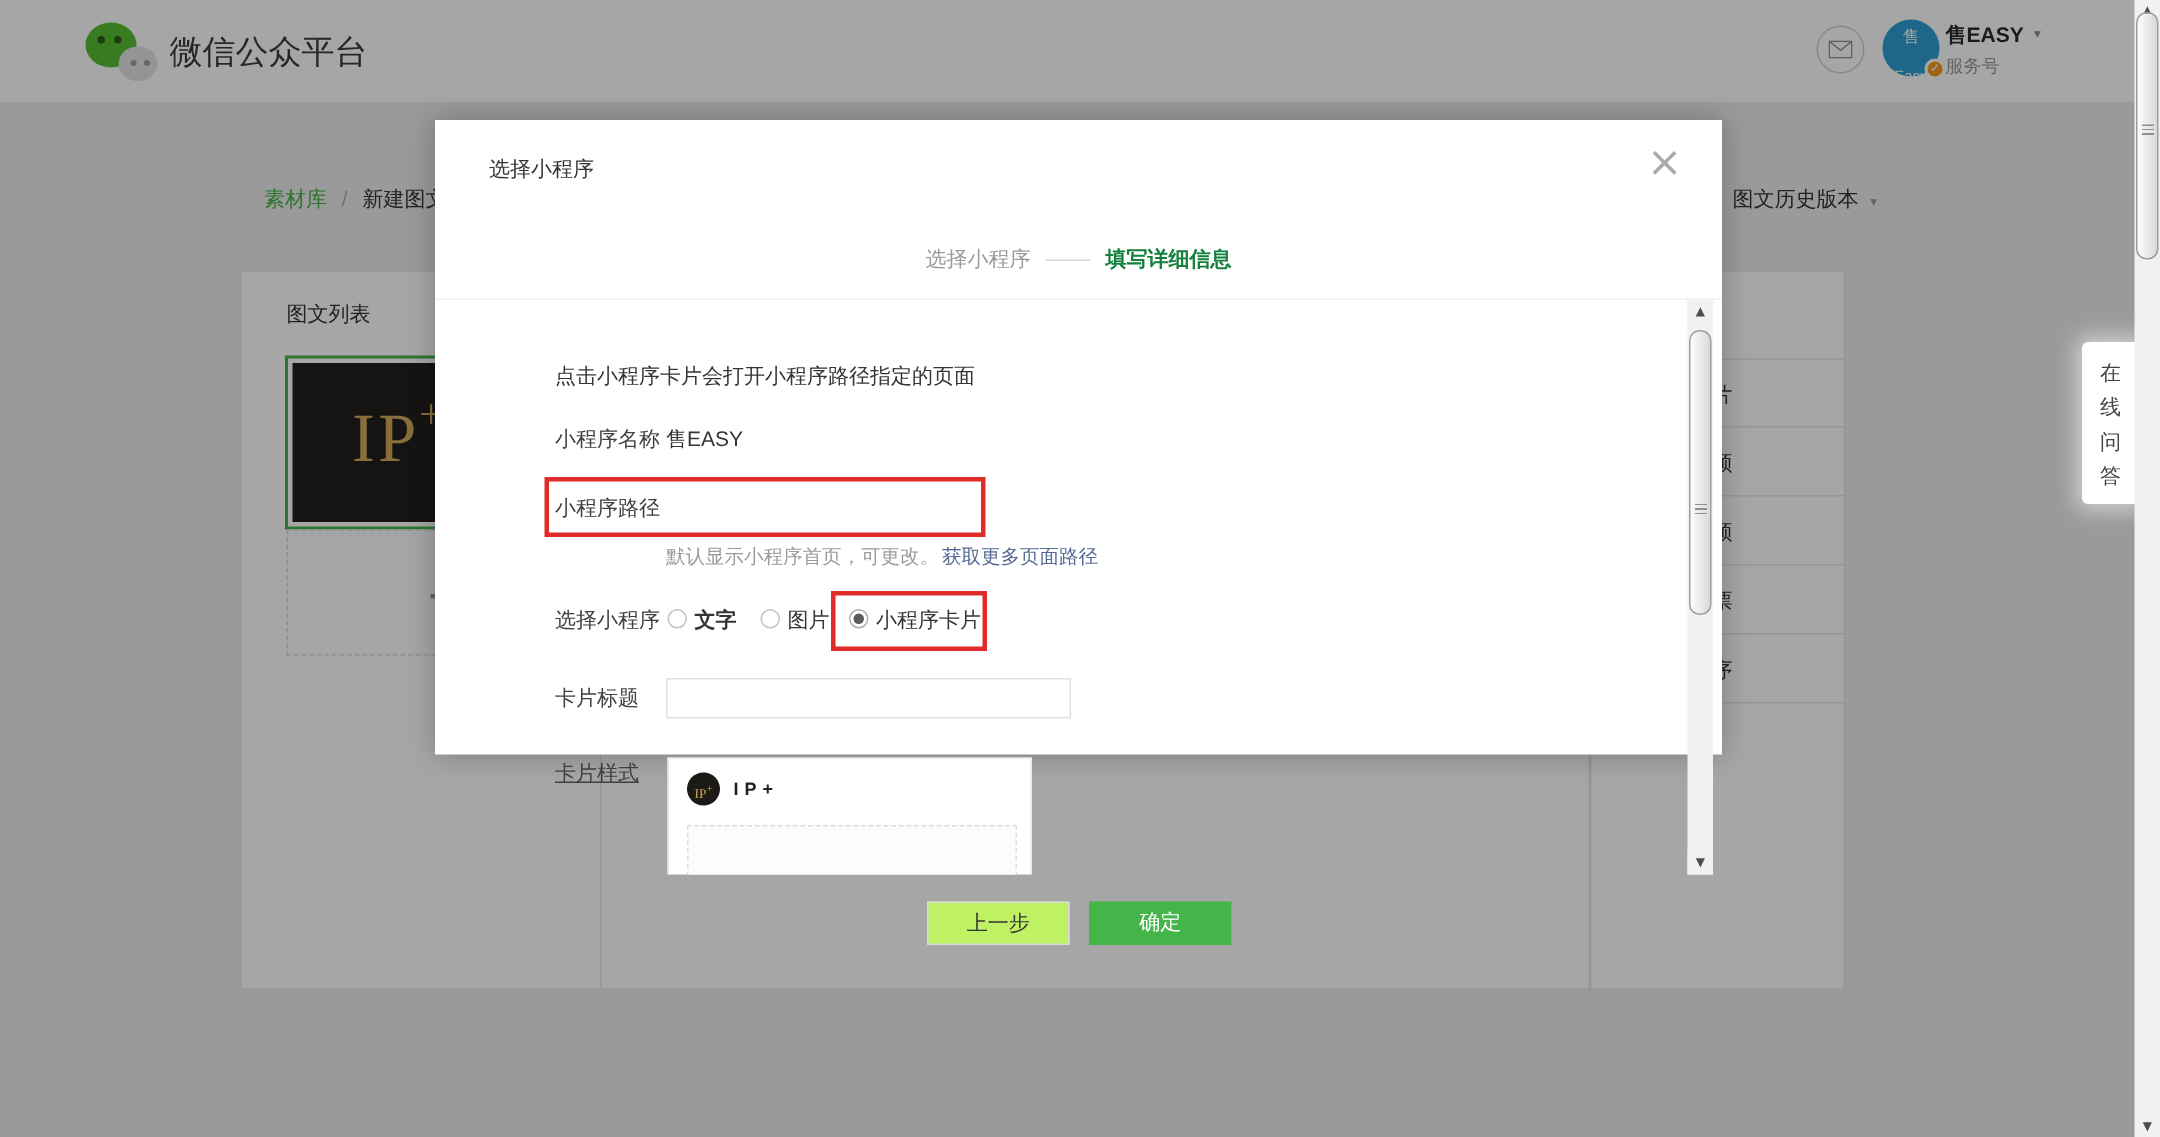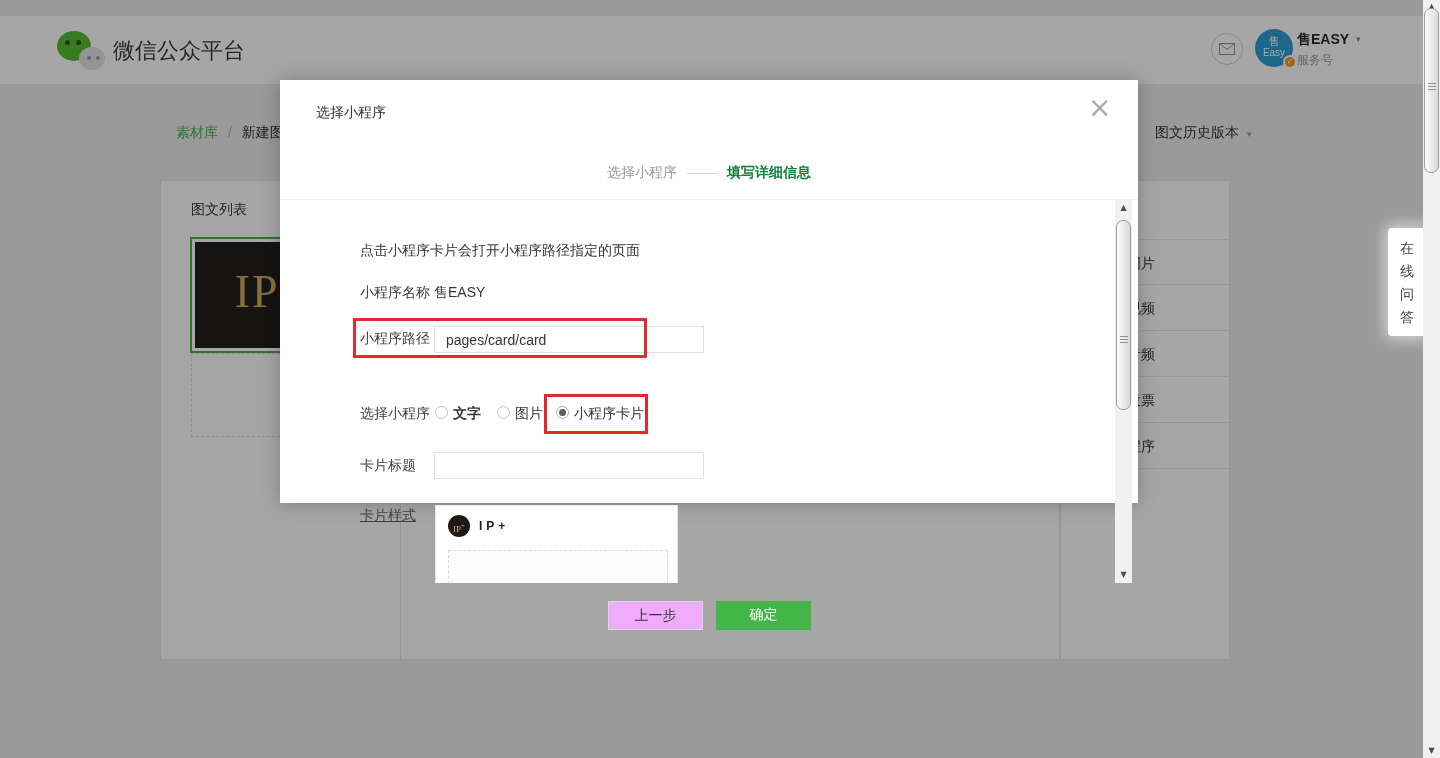--- a/index.html
+++ b/index.html
@@ -10,7 +10,7 @@
   
   .page { position:absolute; inset:0; background:#ededed; }
 
-  .app-header { position:absolute; left:0; top:16px; width:1440px; height:68px; background:#fff; }
+  .app-header { position:absolute; left:0; top:0; width:1440px; height:68px; background:#fff; }
   .logo { position:absolute; left:57px; top:13px; width:48px; height:42px; }
   .logo .bubble-big { position:absolute; left:0; top:2px; width:34px; height:30px; background:#57be34; border-radius:50%; }
   .logo .bubble-big:after { content:""; position:absolute; left:4px; bottom:-4px; border:6px solid transparent; border-top-color:#57be34; transform:rotate(18deg); }

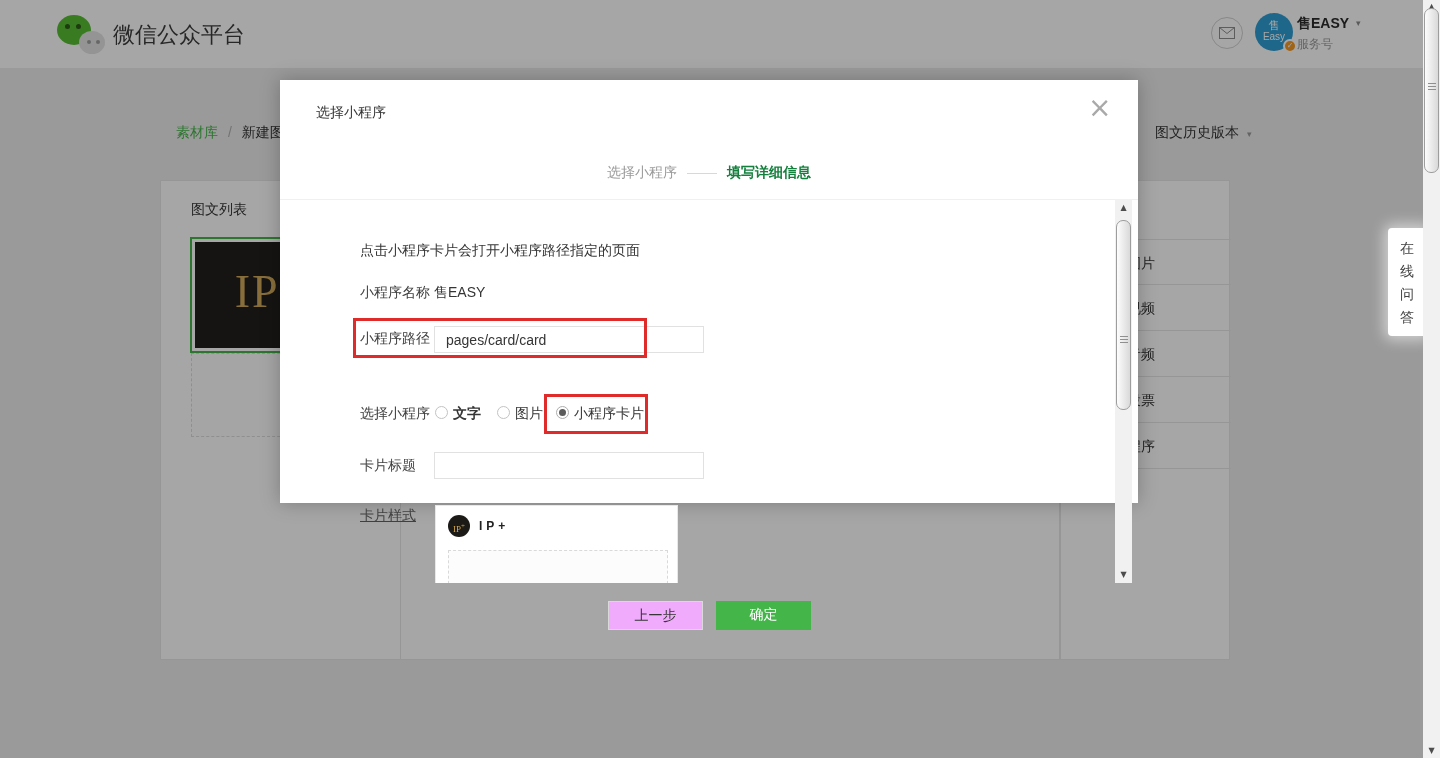--- a/index.html
+++ b/index.html
@@ -24,7 +24,7 @@
   .mail-btn { position:absolute; left:1211px; top:17px; width:32px; height:32px; border:1px solid #d2d2d2; border-radius:50%; display:flex; align-items:center; justify-content:center; }
   .avatar { position:absolute; left:1255px; top:13px; width:38px; height:38px; border-radius:50%; background:#2e9fd4; color:#fff; text-align:center; line-height:1; }
   .avatar .a1 { display:block; font-size:11px; margin-top:7px; }
-  .avatar .a2 { display:block; font-size:10px; margin-top:1px; }
+  .avatar .a2 { display:block; font-size:10px; margin-top:16px; }
   .avatar .badge { position:absolute; right:-4px; bottom:-2px; width:14px; height:14px; border-radius:50%; background:#f59a23; border:2px solid #fff; color:#fff; font-size:8px; line-height:10px; text-align:center; }
   .account-name { position:absolute; left:1297px; top:15px; font-size:14px; font-weight:bold; color:#2b2b2b; }
   .account-caret { position:absolute; left:1356px; top:18px; font-size:9px; color:#8d8d8d; }

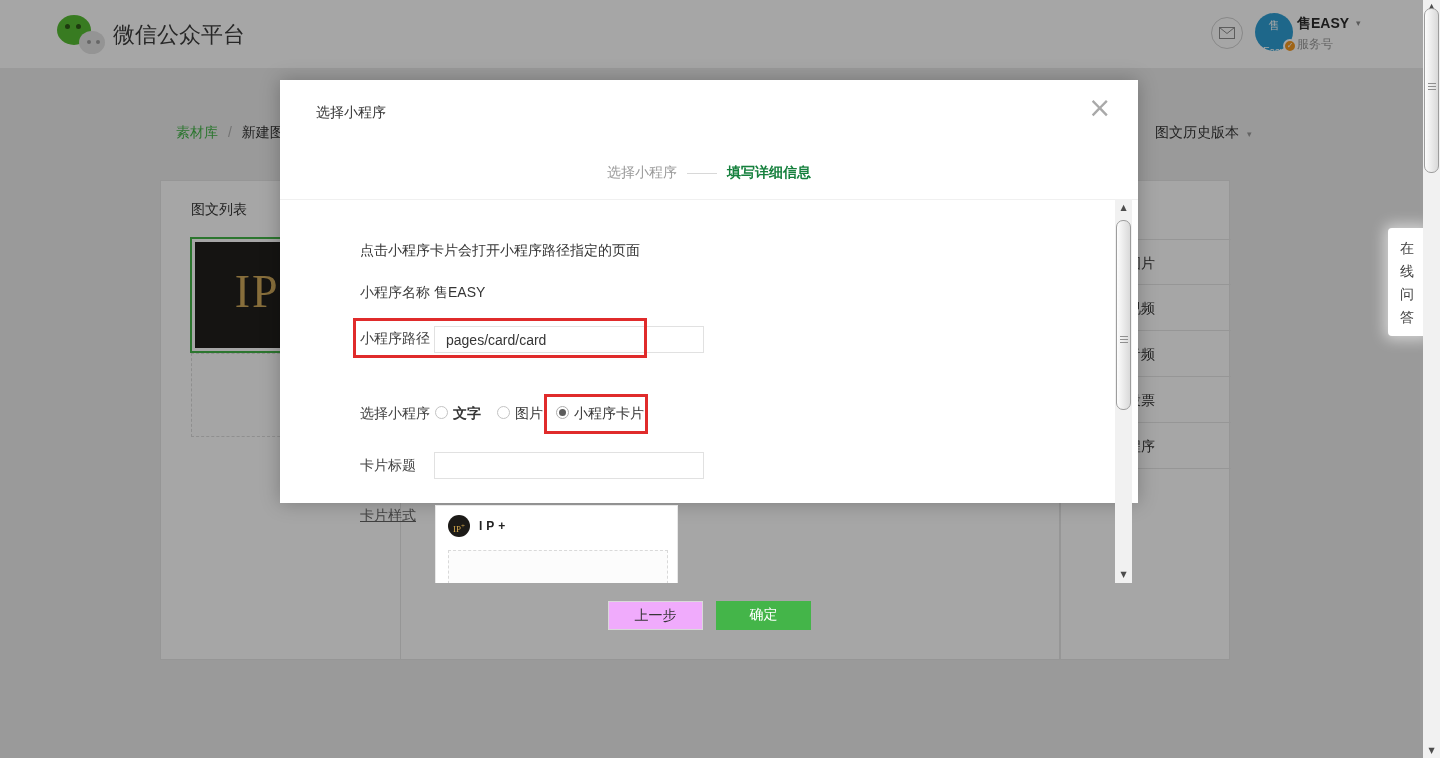--- a/index.html
+++ b/index.html
@@ -60,7 +60,7 @@
   .overlay { position:absolute; inset:0; background:rgba(0,0,0,0.35); z-index:10; }
 
   
-  .modal { position:absolute; left:280px; top:80px; width:858px; height:423px; background:#fff; z-index:20; box-shadow:0 0 18px rgba(0,0,0,0.25); }
+  .modal { position:absolute; left:290px; top:80px; width:858px; height:423px; background:#fff; z-index:20; box-shadow:0 0 18px rgba(0,0,0,0.25); }
   .modal-title { position:absolute; left:36px; top:24px; font-size:14px; color:#353535; }
   .modal-close { position:absolute; left:808px; top:14px; font-size:28px; color:#a9a9a9; line-height:28px; }
   .steps { position:absolute; left:0; top:84px; width:858px; display:flex; justify-content:center; align-items:center; font-size:14px; }

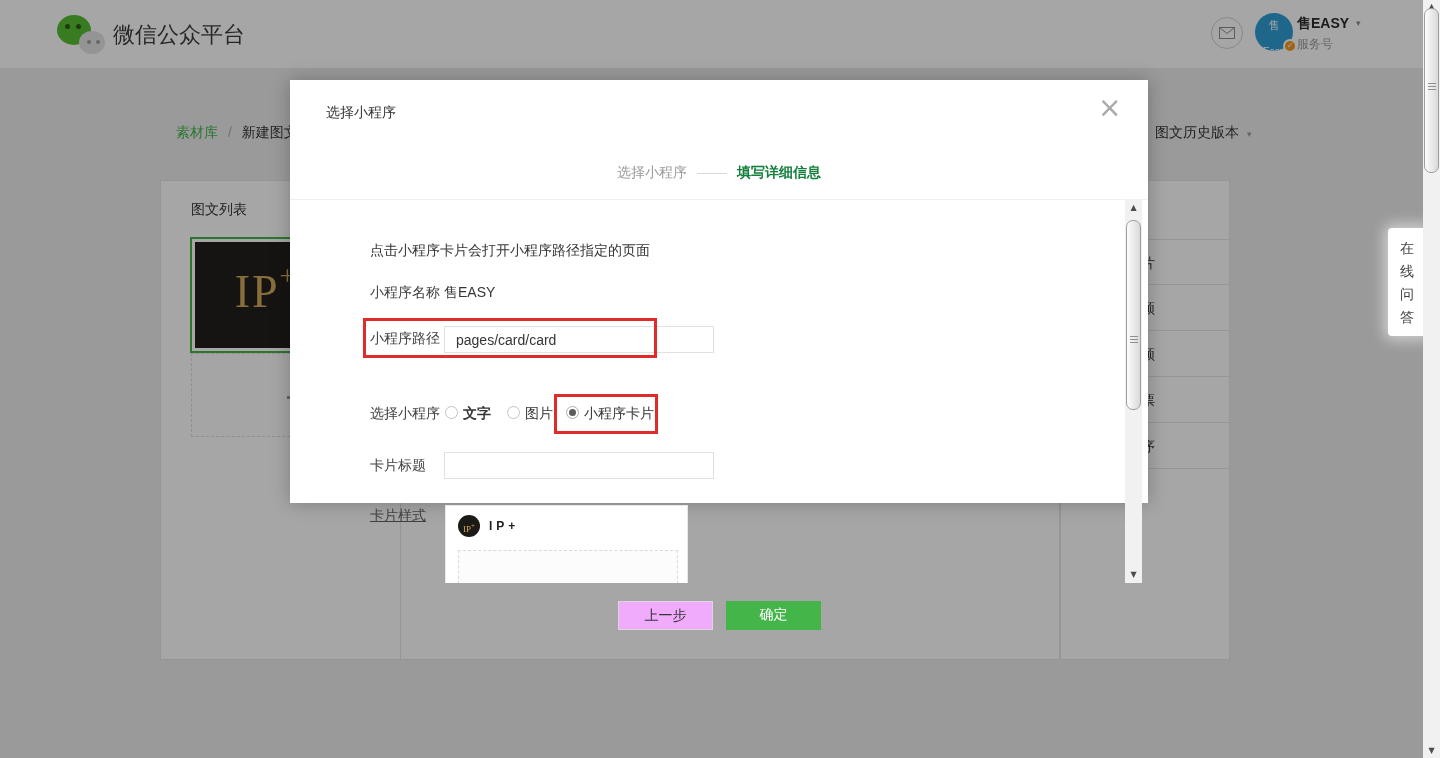--- a/index.html
+++ b/index.html
@@ -225,7 +225,6 @@
     <div class="name-value">售EASY</div>
 
     <div class="f-label path-label">小程序路径</div>
-    <input class="text-input path-input" value="pages/card/card" style="">
     <div class="anno-box anno-path"></div>
 
 

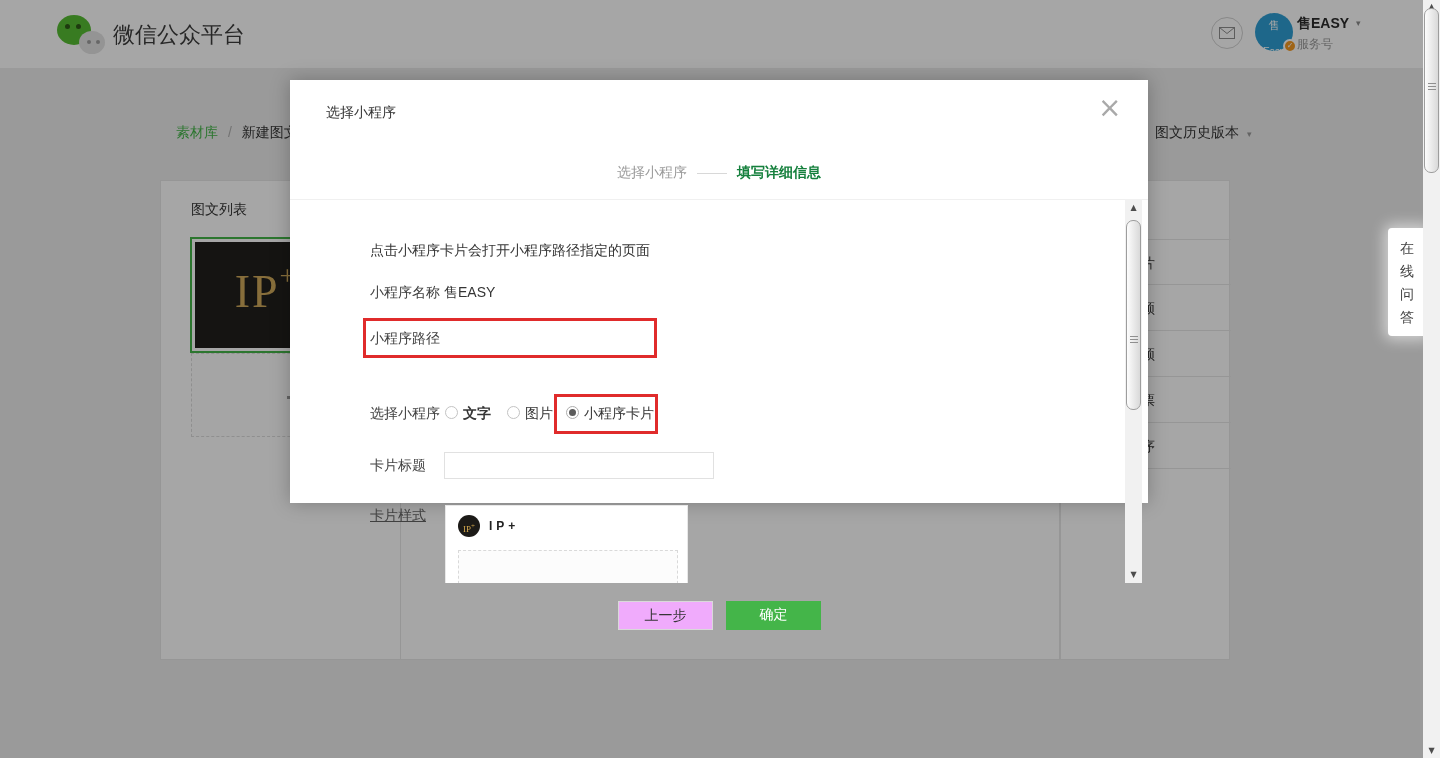--- a/index.html
+++ b/index.html
@@ -227,6 +227,9 @@
     <div class="f-label path-label">小程序路径</div>
     <div class="anno-box anno-path"></div>
 
+    <div class="hint">
+      <span>默认显示小程序首页，可更改。</span><a href="#">获取更多页面路径</a>
+    </div>
 
     <div class="f-label display-label">选择小程序</div>
     <span class="radio r1"></span>

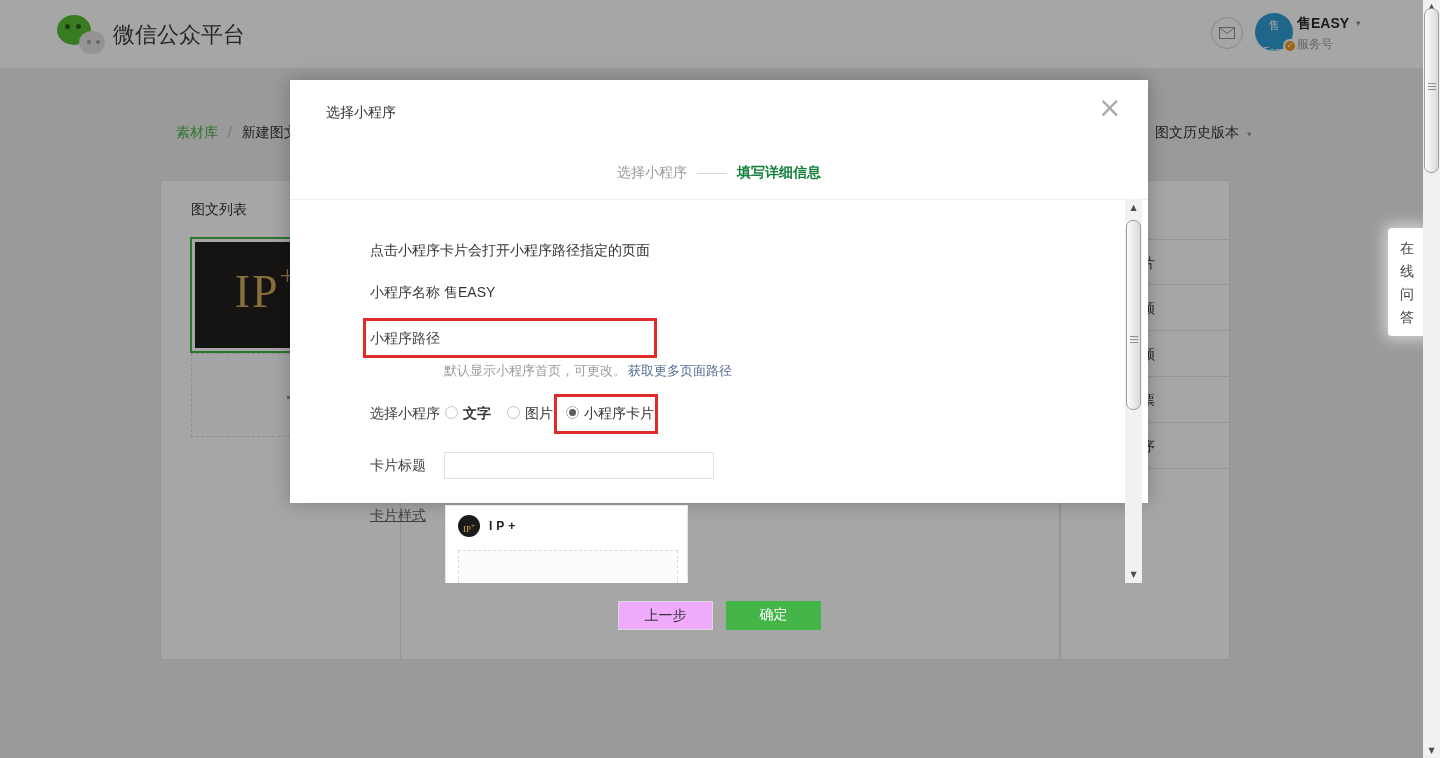--- a/index.html
+++ b/index.html
@@ -108,7 +108,7 @@
   .m-grip { top:115px; }
 
   .modal-btn { position:absolute; top:521px; width:95px; height:29px; font-size:14px; text-align:center; line-height:27px; }
-  .btn-back { left:328px; background:#f0abfc; border:1px solid #d9d9d9; color:#353535; }
+  .btn-back { left:328px; background:#bef264; border:1px solid #d9d9d9; color:#353535; }
   .btn-confirm { left:436px; background:#44b549; color:#fff; }
 
   

